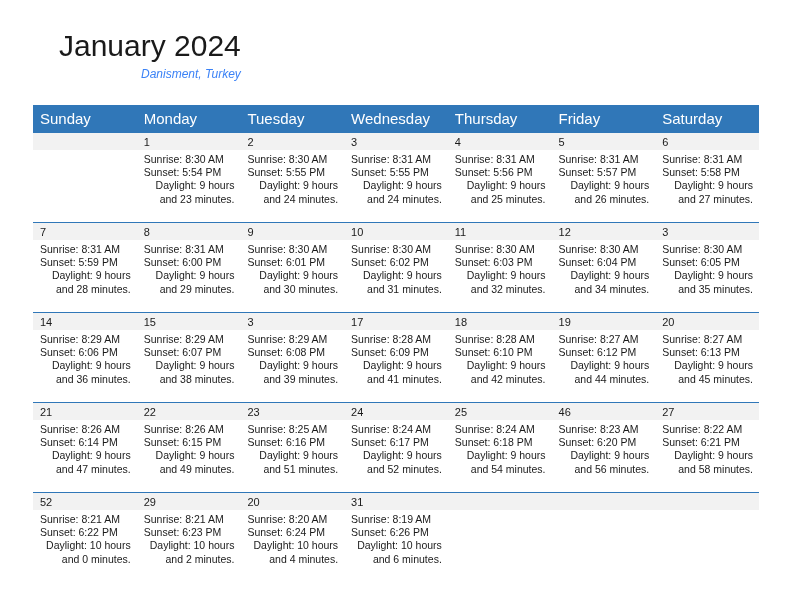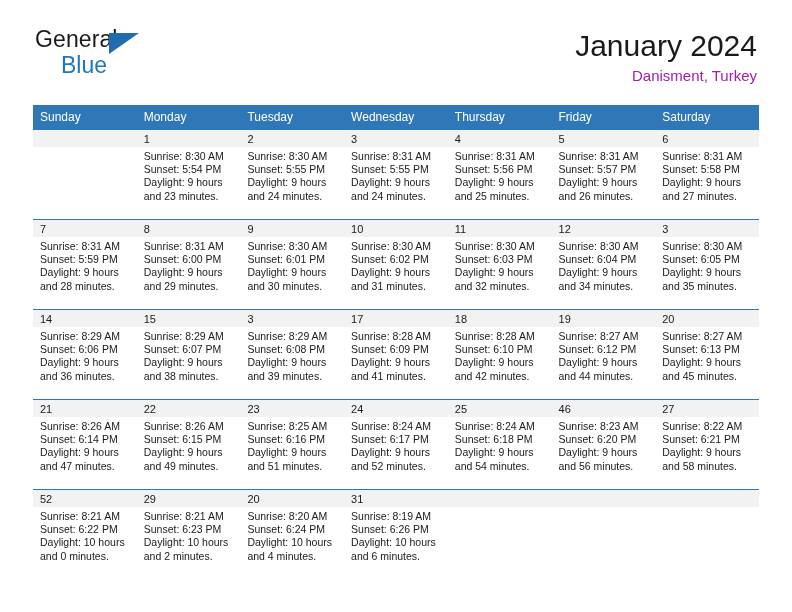--- a/index.html
+++ b/index.html
@@ -140,11 +140,6 @@
 <div class="page">
 
   <div class="header">
-    <div class="logo">
-      <span class="logo-general">General</span>
-      <span class="logo-triangle"></span>
-      <span class="logo-blue">Blue</span>
-    </div>
     <div class="title-block">
       <div class="cal-title">January 2024</div>
       <div class="cal-subtitle">Danisment, Turkey</div>

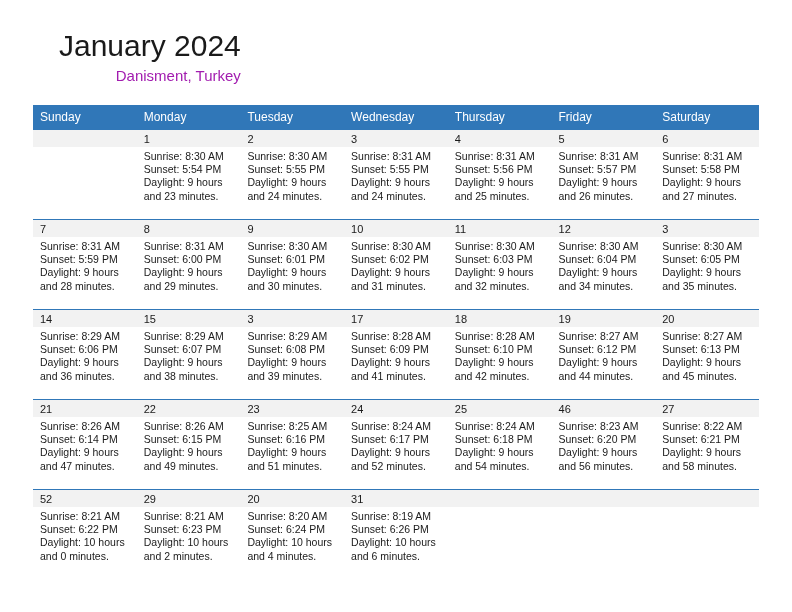--- a/index.html
+++ b/index.html
@@ -71,10 +71,11 @@
     line-height: 1.08;
   }
   .cal-subtitle {
-    font-size: 15px;
-    color: #a21caf;
+    font-size: 12px;
+    color: #3b82f6;
     margin-top: 6px;
     line-height: 1.1;
+    font-style: italic;
   }
 
   

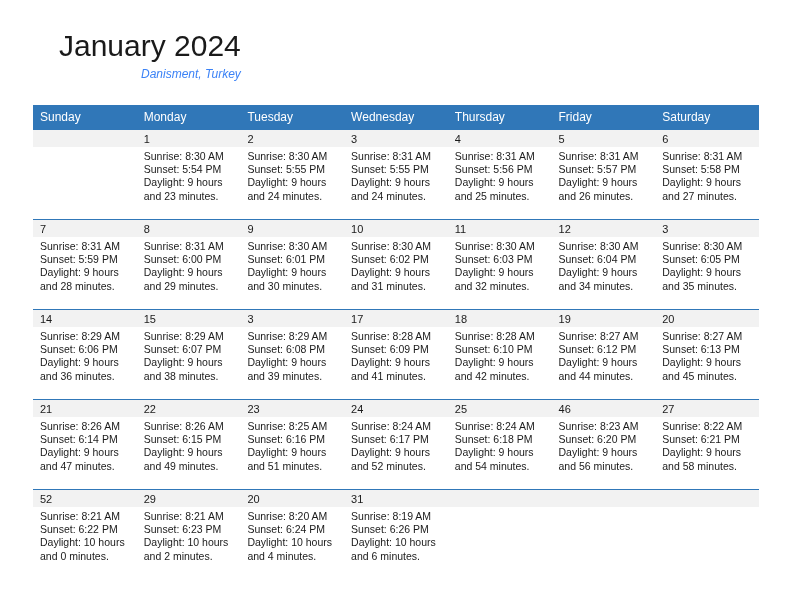--- a/index.html
+++ b/index.html
@@ -90,7 +90,7 @@
   .calendar th {
     background: #3077b8;
     color: #ffffff;
-    font-size: 12px;
+    font-size: 15px;
     font-weight: normal;
     text-align: left;
     padding: 5px 0 5px 7px;

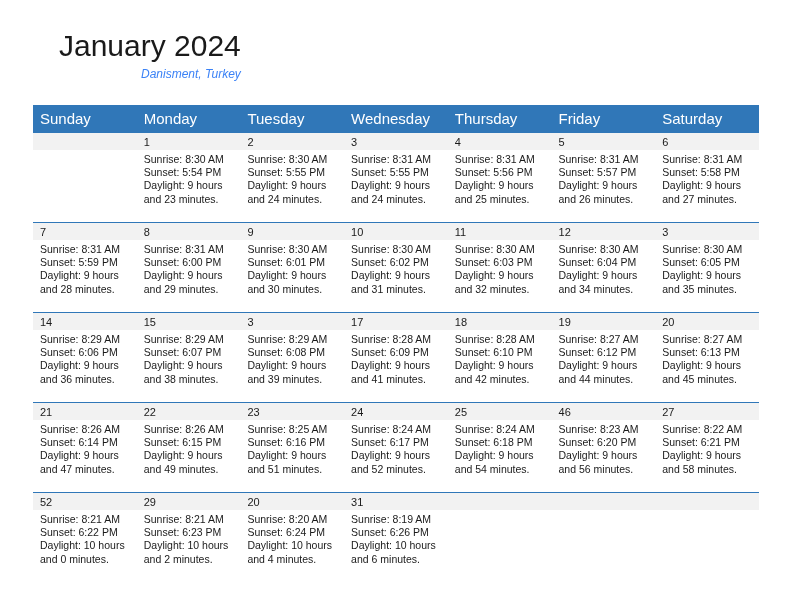--- a/index.html
+++ b/index.html
@@ -133,6 +133,7 @@
   }
   .info .daylight {
     white-space: normal;
+    text-align: right;
   }
 </style>
 </head>

